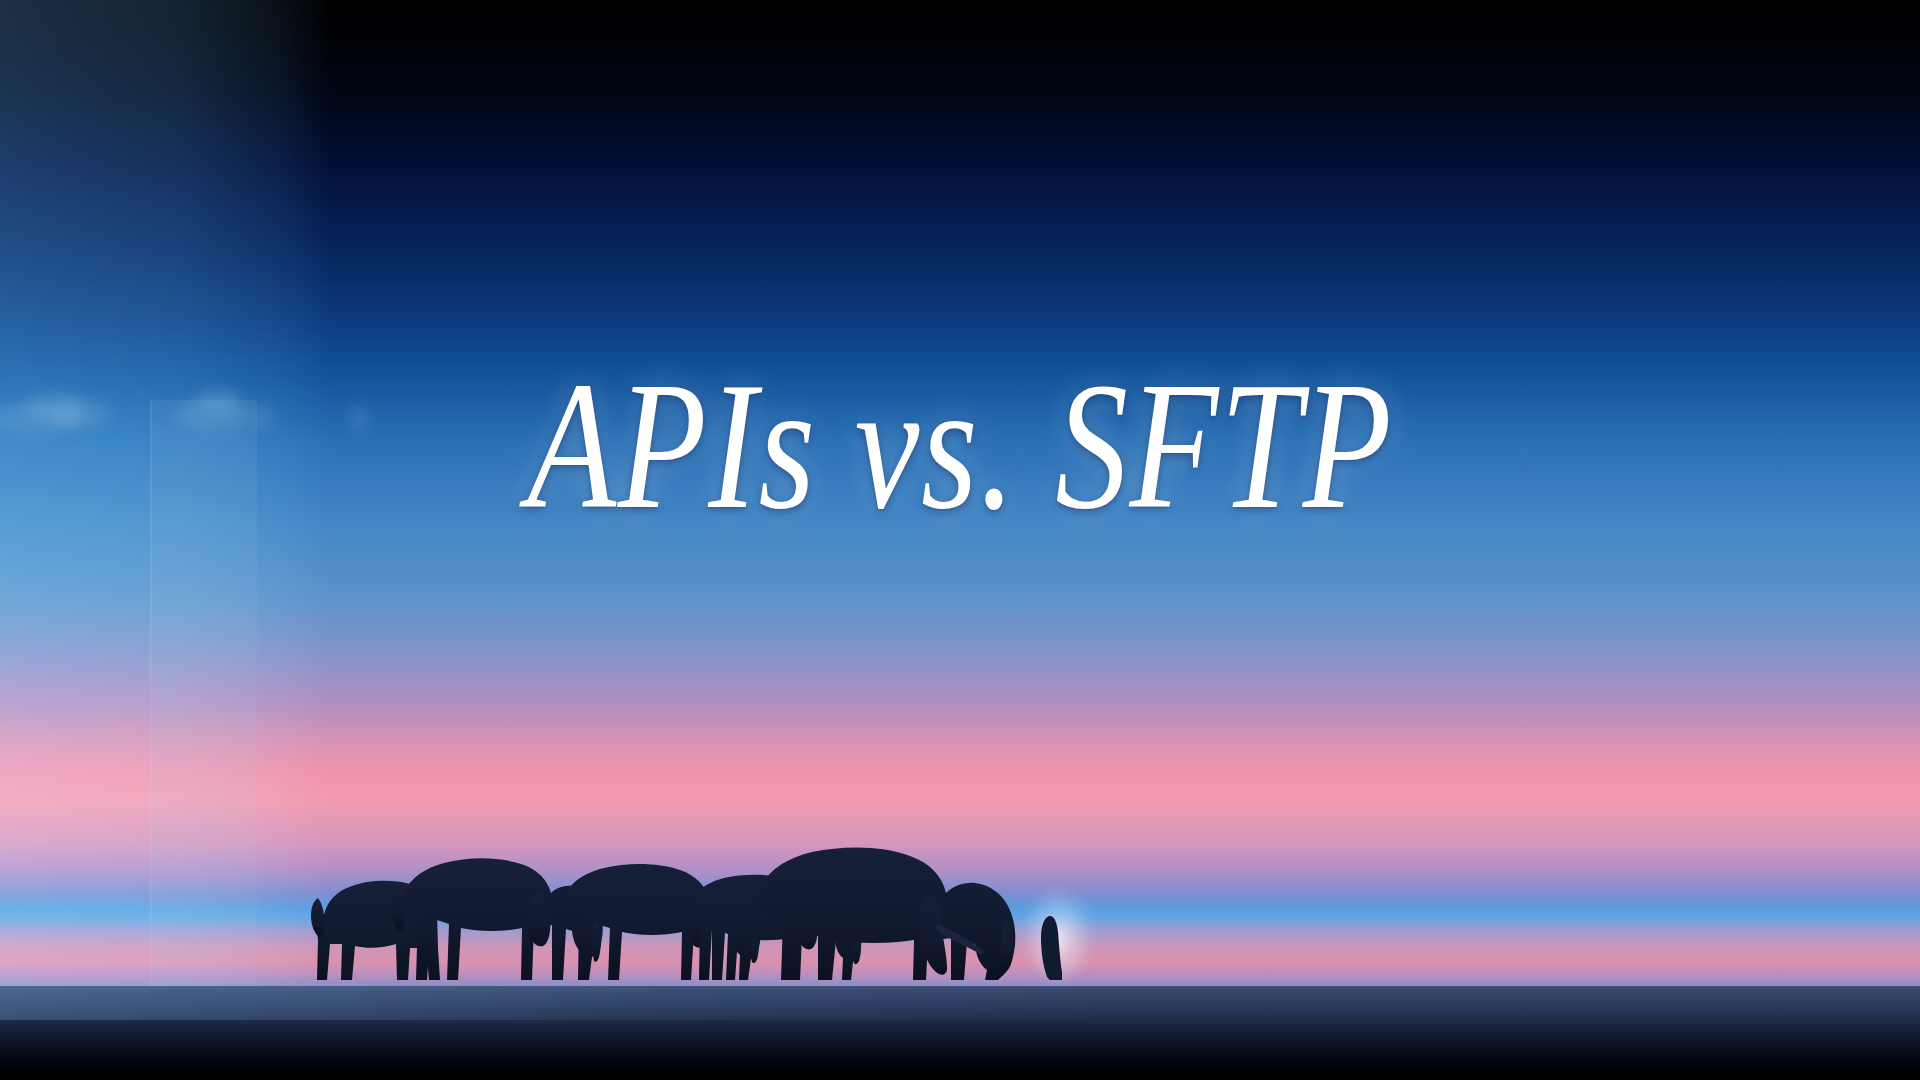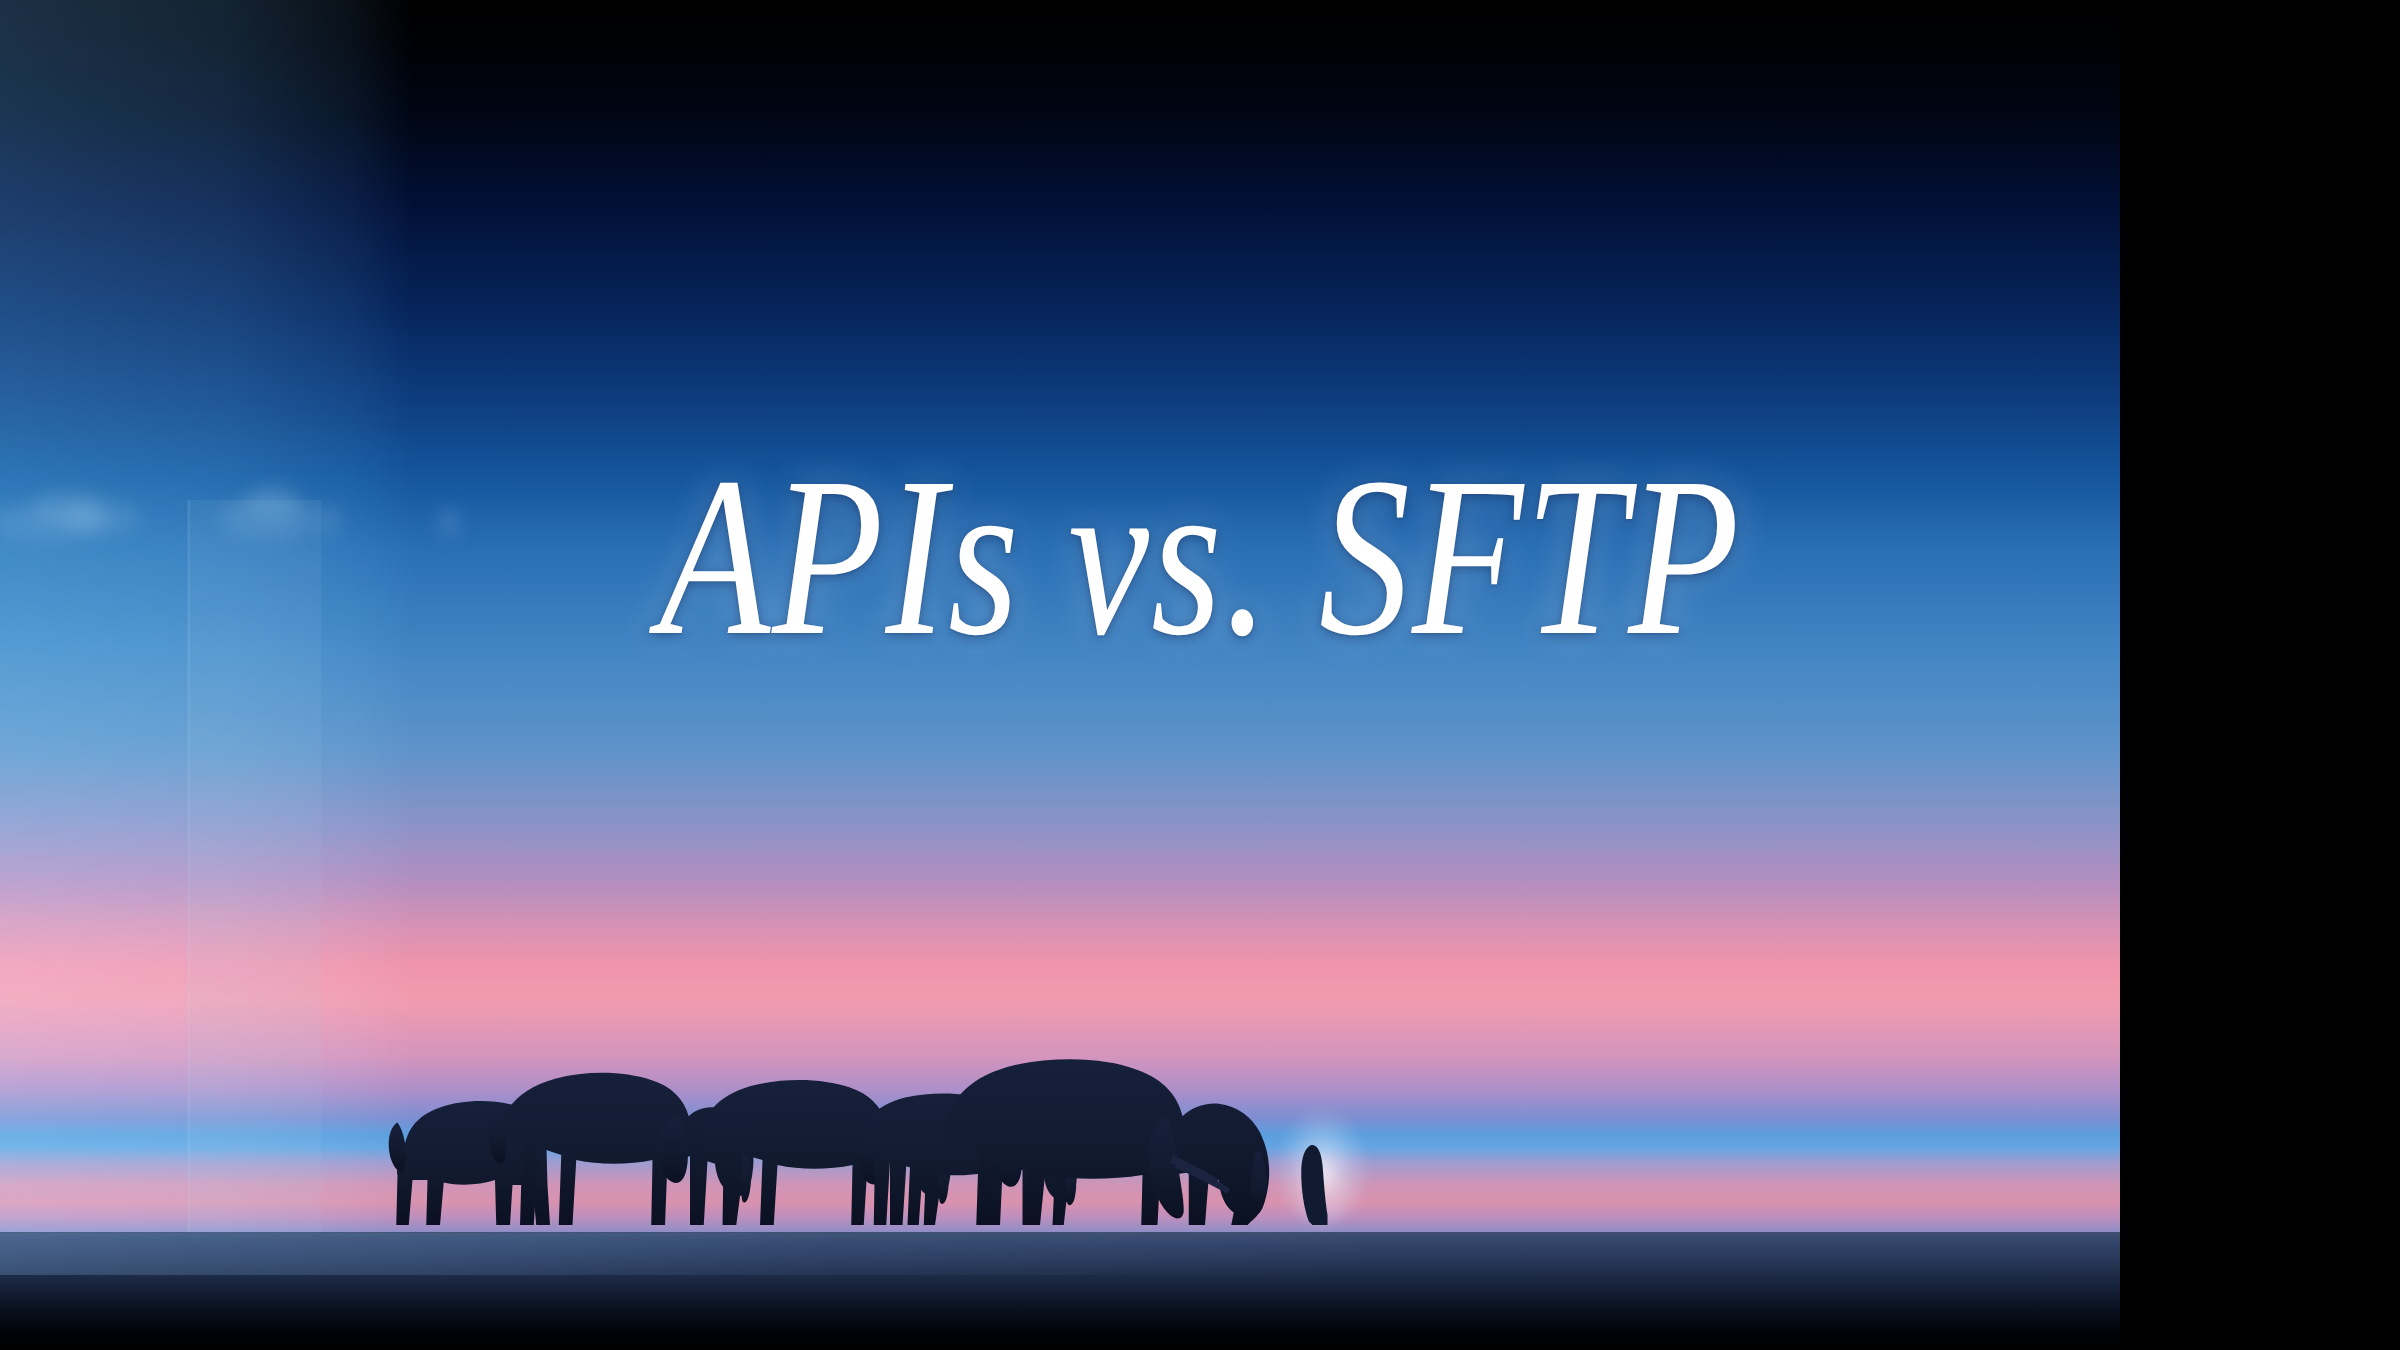--- a/index.html
+++ b/index.html
@@ -14,7 +14,7 @@
 
   #stage {
     position: relative;
-    width: 1696px;
+    width: 1920px;
     height: 1080px;
     overflow: hidden;
     background: #000008;

